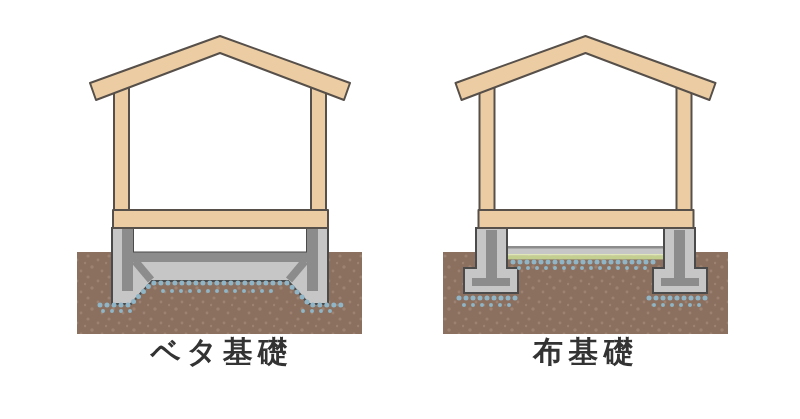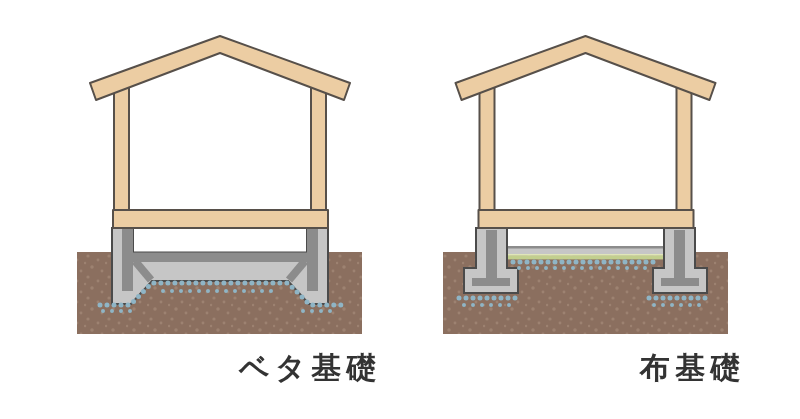--- a/index.html
+++ b/index.html
@@ -32,8 +32,8 @@
   .vapor{fill:var(--vapor-sheet-green,#c2cf8e);stroke:none;}
 
   .caption{
-    position:absolute;top:348px;width:320px;
-    text-align:right;font-size:30px;font-weight:700;
+    position:absolute;top:332px;width:320px;
+    text-align:center;font-size:30px;font-weight:700;
     letter-spacing:0.18em;color:var(--label-text,#333);
     font-family:"Liberation Sans","DejaVu Sans",sans-serif;
   }

